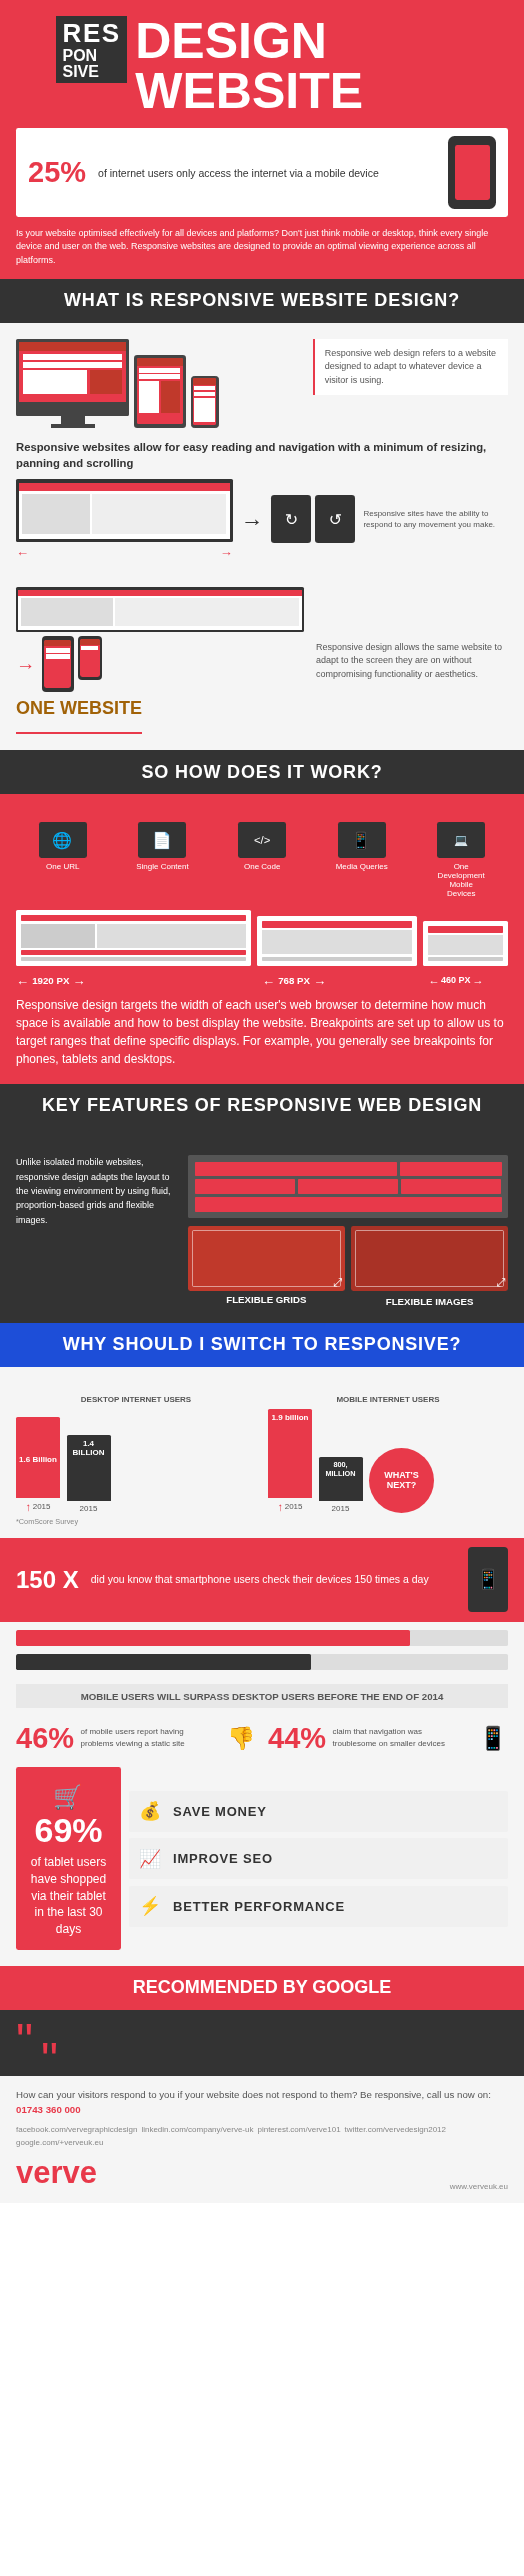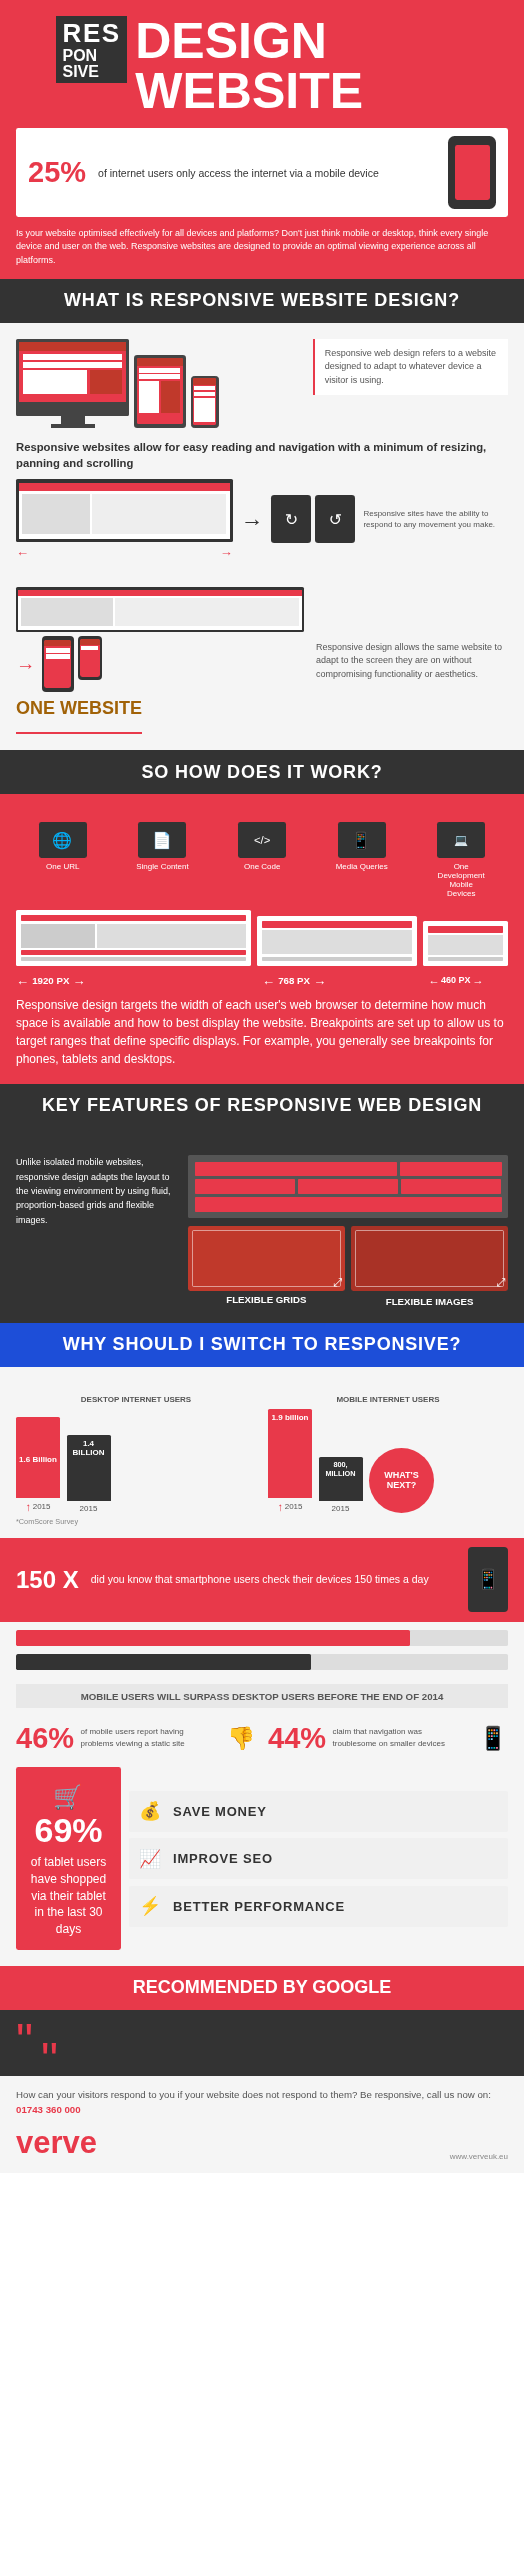--- a/index.html
+++ b/index.html
@@ -788,6 +788,13 @@
 Be responsive, call us now on:</span>
     <strong>01743 360 000</strong>
   </div>
+  <div class="footer-links">
+    <span class="footer-link">facebook.com/vervegraphicdesign</span>
+    <span class="footer-link">linkedin.com/company/verve-uk</span>
+    <span class="footer-link">pinterest.com/verve101</span>
+    <span class="footer-link">twitter.com/vervedesign2012</span>
+    <span class="footer-link">google.com/+verveuk.eu</span>
+  </div>
   <div class="footer-bottom">
     <div class="verve-logo">verve</div>
     <div class="verve-url">www.verveuk.eu</div>

